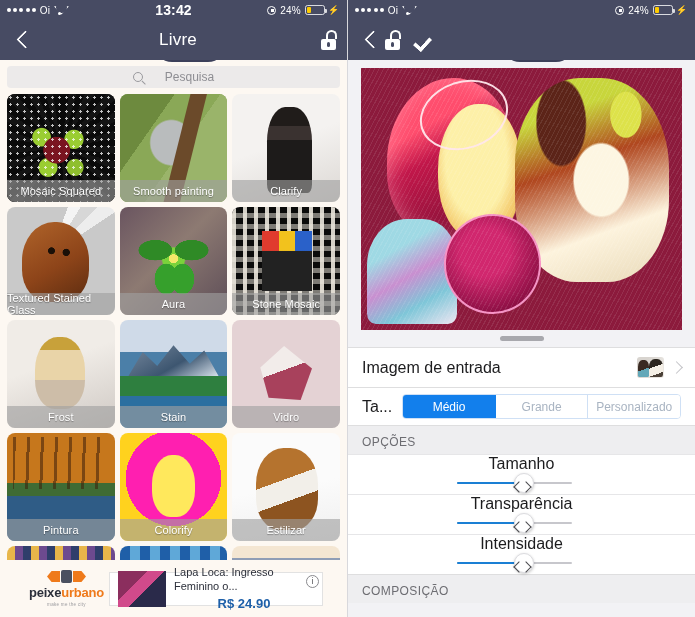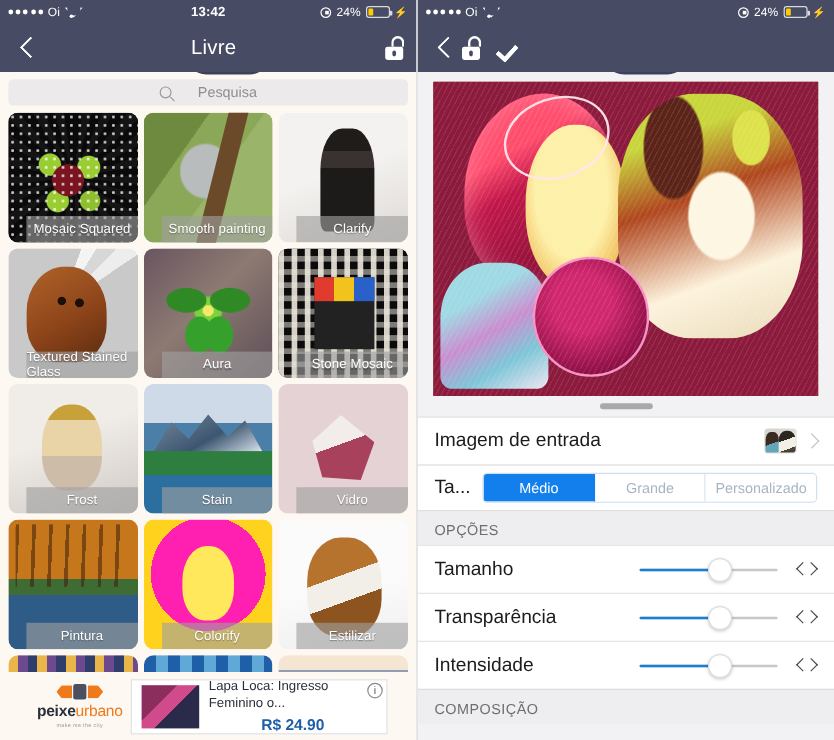--- a/index.html
+++ b/index.html
@@ -34,7 +34,7 @@
     content:""; position:absolute; left:4px; bottom:0px; width:3px; height:3px;
     background:#fff; border-radius:50%;
   }
-  .sb-time { position:absolute; left:0; right:0; text-align:center; font-size:11px; font-weight:600; }
+  .sb-time { position:absolute; left:0; right:0; text-align:center; font-size:14px; font-weight:600; }
   .sb-right { display:flex; align-items:center; gap:4px; margin-left:auto; position:relative; z-index:2; }
   .lockrot { width:9px; height:9px; border:1.2px solid #fff; border-radius:50%; position:relative; }
   .lockrot:after{ content:""; position:absolute; left:3px; top:2.4px; width:3px; height:3.6px; background:#fff; }

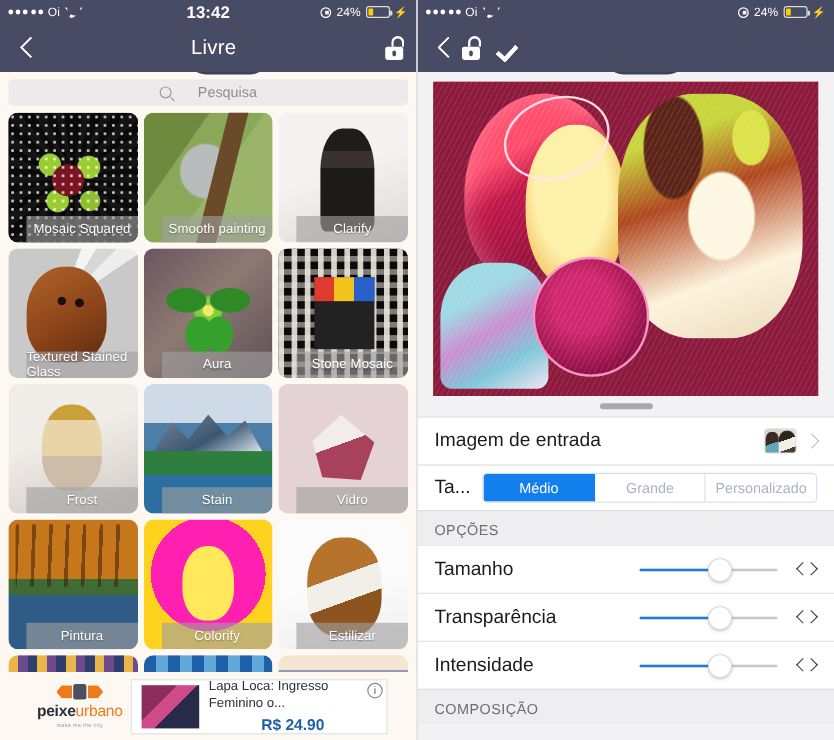--- a/index.html
+++ b/index.html
@@ -112,7 +112,7 @@
     position:absolute; left:0; right:0; bottom:0; height:22px;
     background:rgba(160,160,160,.62);
     color:#fff; font-size:11px; display:flex; align-items:center; justify-content:center;
-    text-shadow:0 1px 1px rgba(0,0,0,.35); letter-spacing:.1px;margin-left:15px;
+    text-shadow:0 1px 1px rgba(0,0,0,.35); letter-spacing:.1px;
   }
   .tile.small { height:30px; }
 

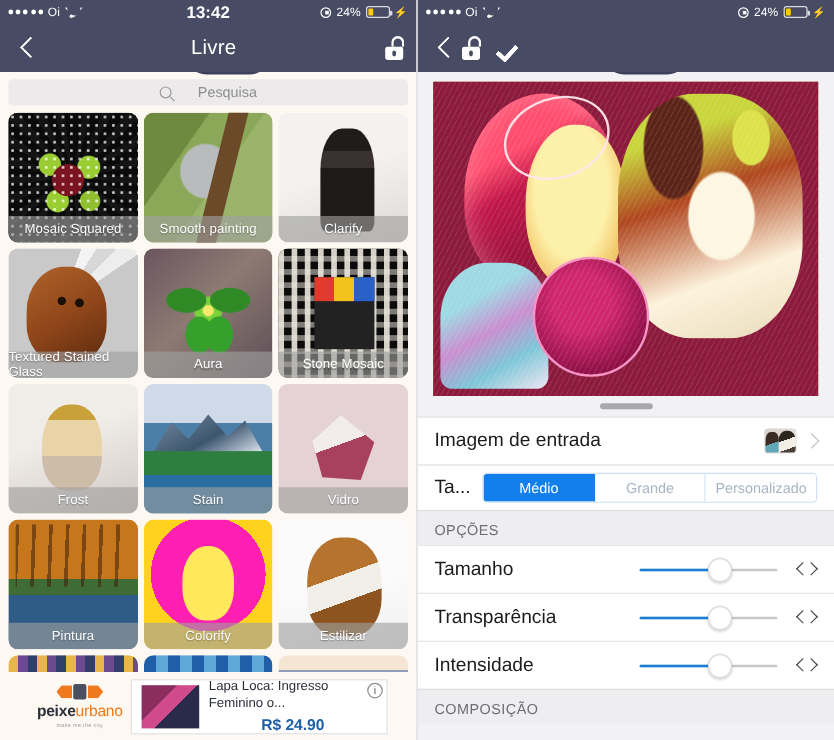--- a/index.html
+++ b/index.html
@@ -287,7 +287,7 @@
   .section-hdr{background:#eeeef0;padding:9px 14px 5px;font-size:12px;color:#6d6d72;letter-spacing:.4px;
     border-top:1px solid #dededf;}
 
-  .slider-row{background:#fff;display:flex;align-items:center;padding:0 14px;height:40px;border-top:1px solid #e6e6e8;}
+  .slider-row{background:#fff;display:flex;align-items:center;padding:0 14px;height:40px;border-top:1px solid #e6e6e8;flex-direction:column;}
   .slider-row:first-of-type{border-top:none;}
   .sl-label{font-size:16px;color:#1c1c1e;flex:1;}
   .slider{width:115px;height:20px;position:relative;margin-right:14px;cursor:pointer;}

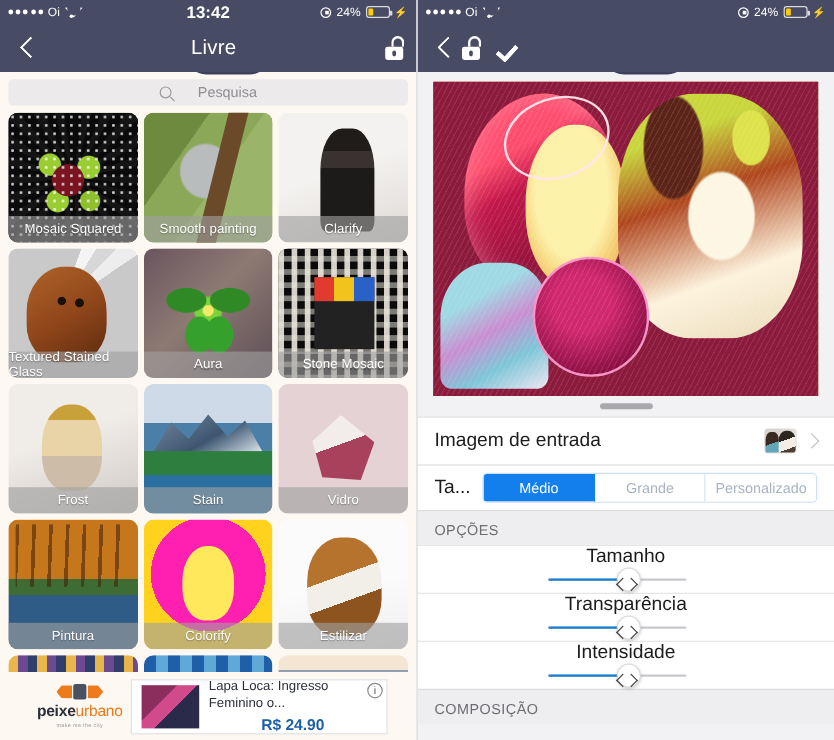--- a/index.html
+++ b/index.html
@@ -211,7 +211,7 @@
   .ad-name i{color:#ef7a1b;font-style:normal;font-weight:400;}
   .ad-tag{font-size:4.5px;color:#9a9a9e;letter-spacing:.3px;}
   .ad-card {
-    flex:1; height:46px; background:#fff; border:1px solid #e2e2e2;
+    flex:1; height:34px; background:#fff; border:1px solid #e2e2e2;
     display:flex; align-items:center; gap:8px; padding:4px 8px; position:relative;
   }
   .ad-thumb{width:48px;height:36px;flex:0 0 48px;

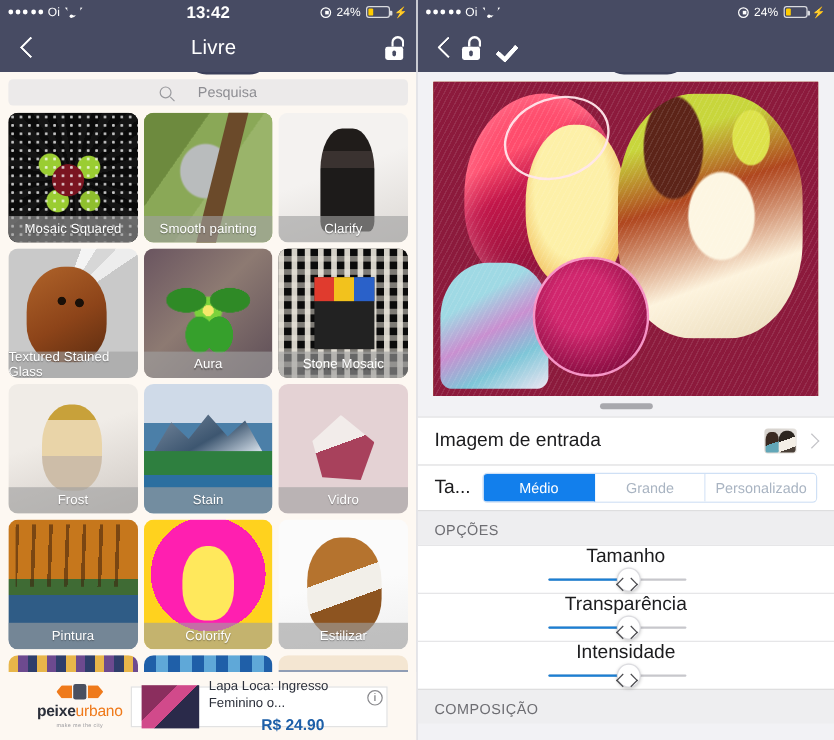--- a/index.html
+++ b/index.html
@@ -208,7 +208,7 @@
   .ad-fish .f3{width:13px;height:11px;background:#ef7a1b;clip-path:polygon(0 0,65% 0,100% 50%,65% 100%,0 100%);}
   .ad-name{font-size:13px;font-weight:700;letter-spacing:-.2px;}
   .ad-name b{color:#2b2f3a;font-weight:700;}
-  .ad-name i{color:#ef7a1b;font-style:normal;font-weight:400;}
+  .ad-name i{color:#ef7a1b;font-style:normal;font-weight:700;}
   .ad-tag{font-size:4.5px;color:#9a9a9e;letter-spacing:.3px;}
   .ad-card {
     flex:1; height:34px; background:#fff; border:1px solid #e2e2e2;

